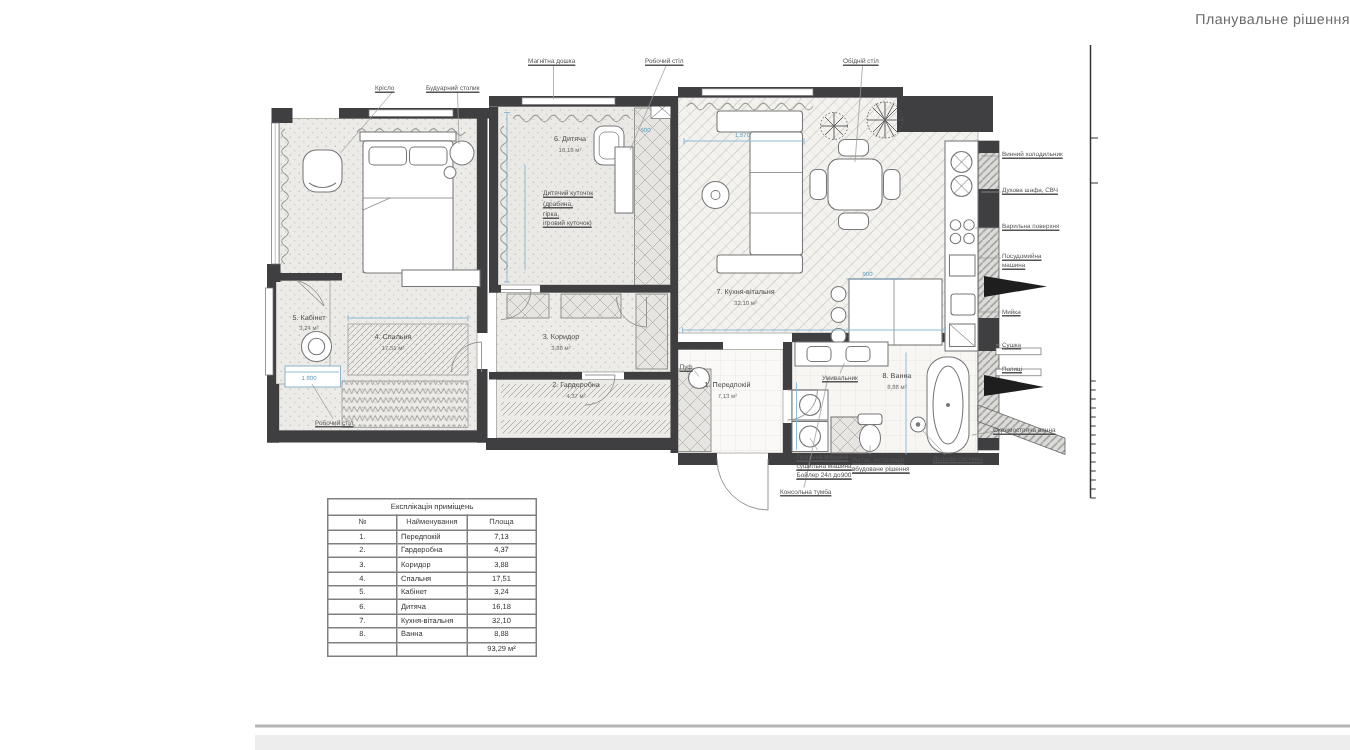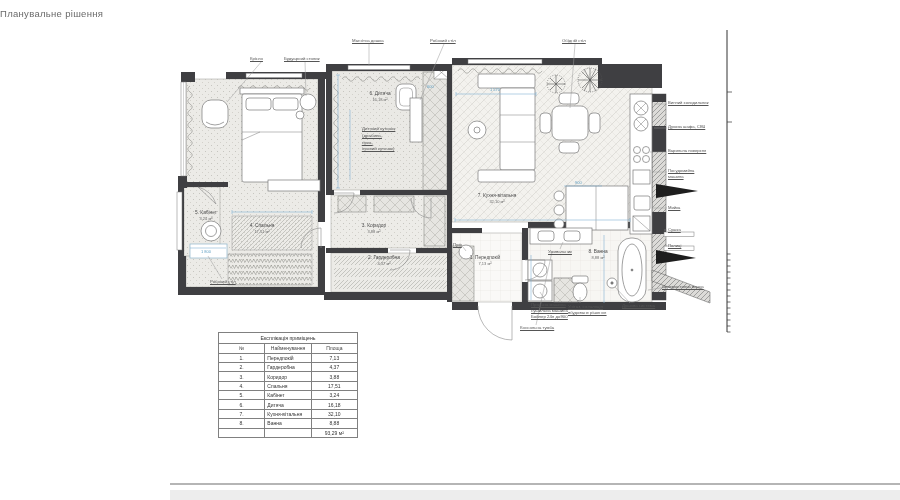--- a/index.html
+++ b/index.html
@@ -5,7 +5,7 @@
   html,body{margin:0;padding:0;background:#fff;}
   .screen{position:relative;width:900px;height:500px;background:#ffffff;overflow:hidden;
           font-family:"Liberation Sans", sans-serif;}
-  .title{position:absolute;left:0;right:0;top:8px;text-align:left;font-size:9.5px;
+  .title{position:absolute;left:0;right:0;top:8px;text-align:right;font-size:9.5px;
          color:#6a6a6a;letter-spacing:.3px;}
   svg.plan{position:absolute;left:0;top:0;}
   .co{position:absolute;font-size:4.3px;color:#555;text-decoration:underline;

